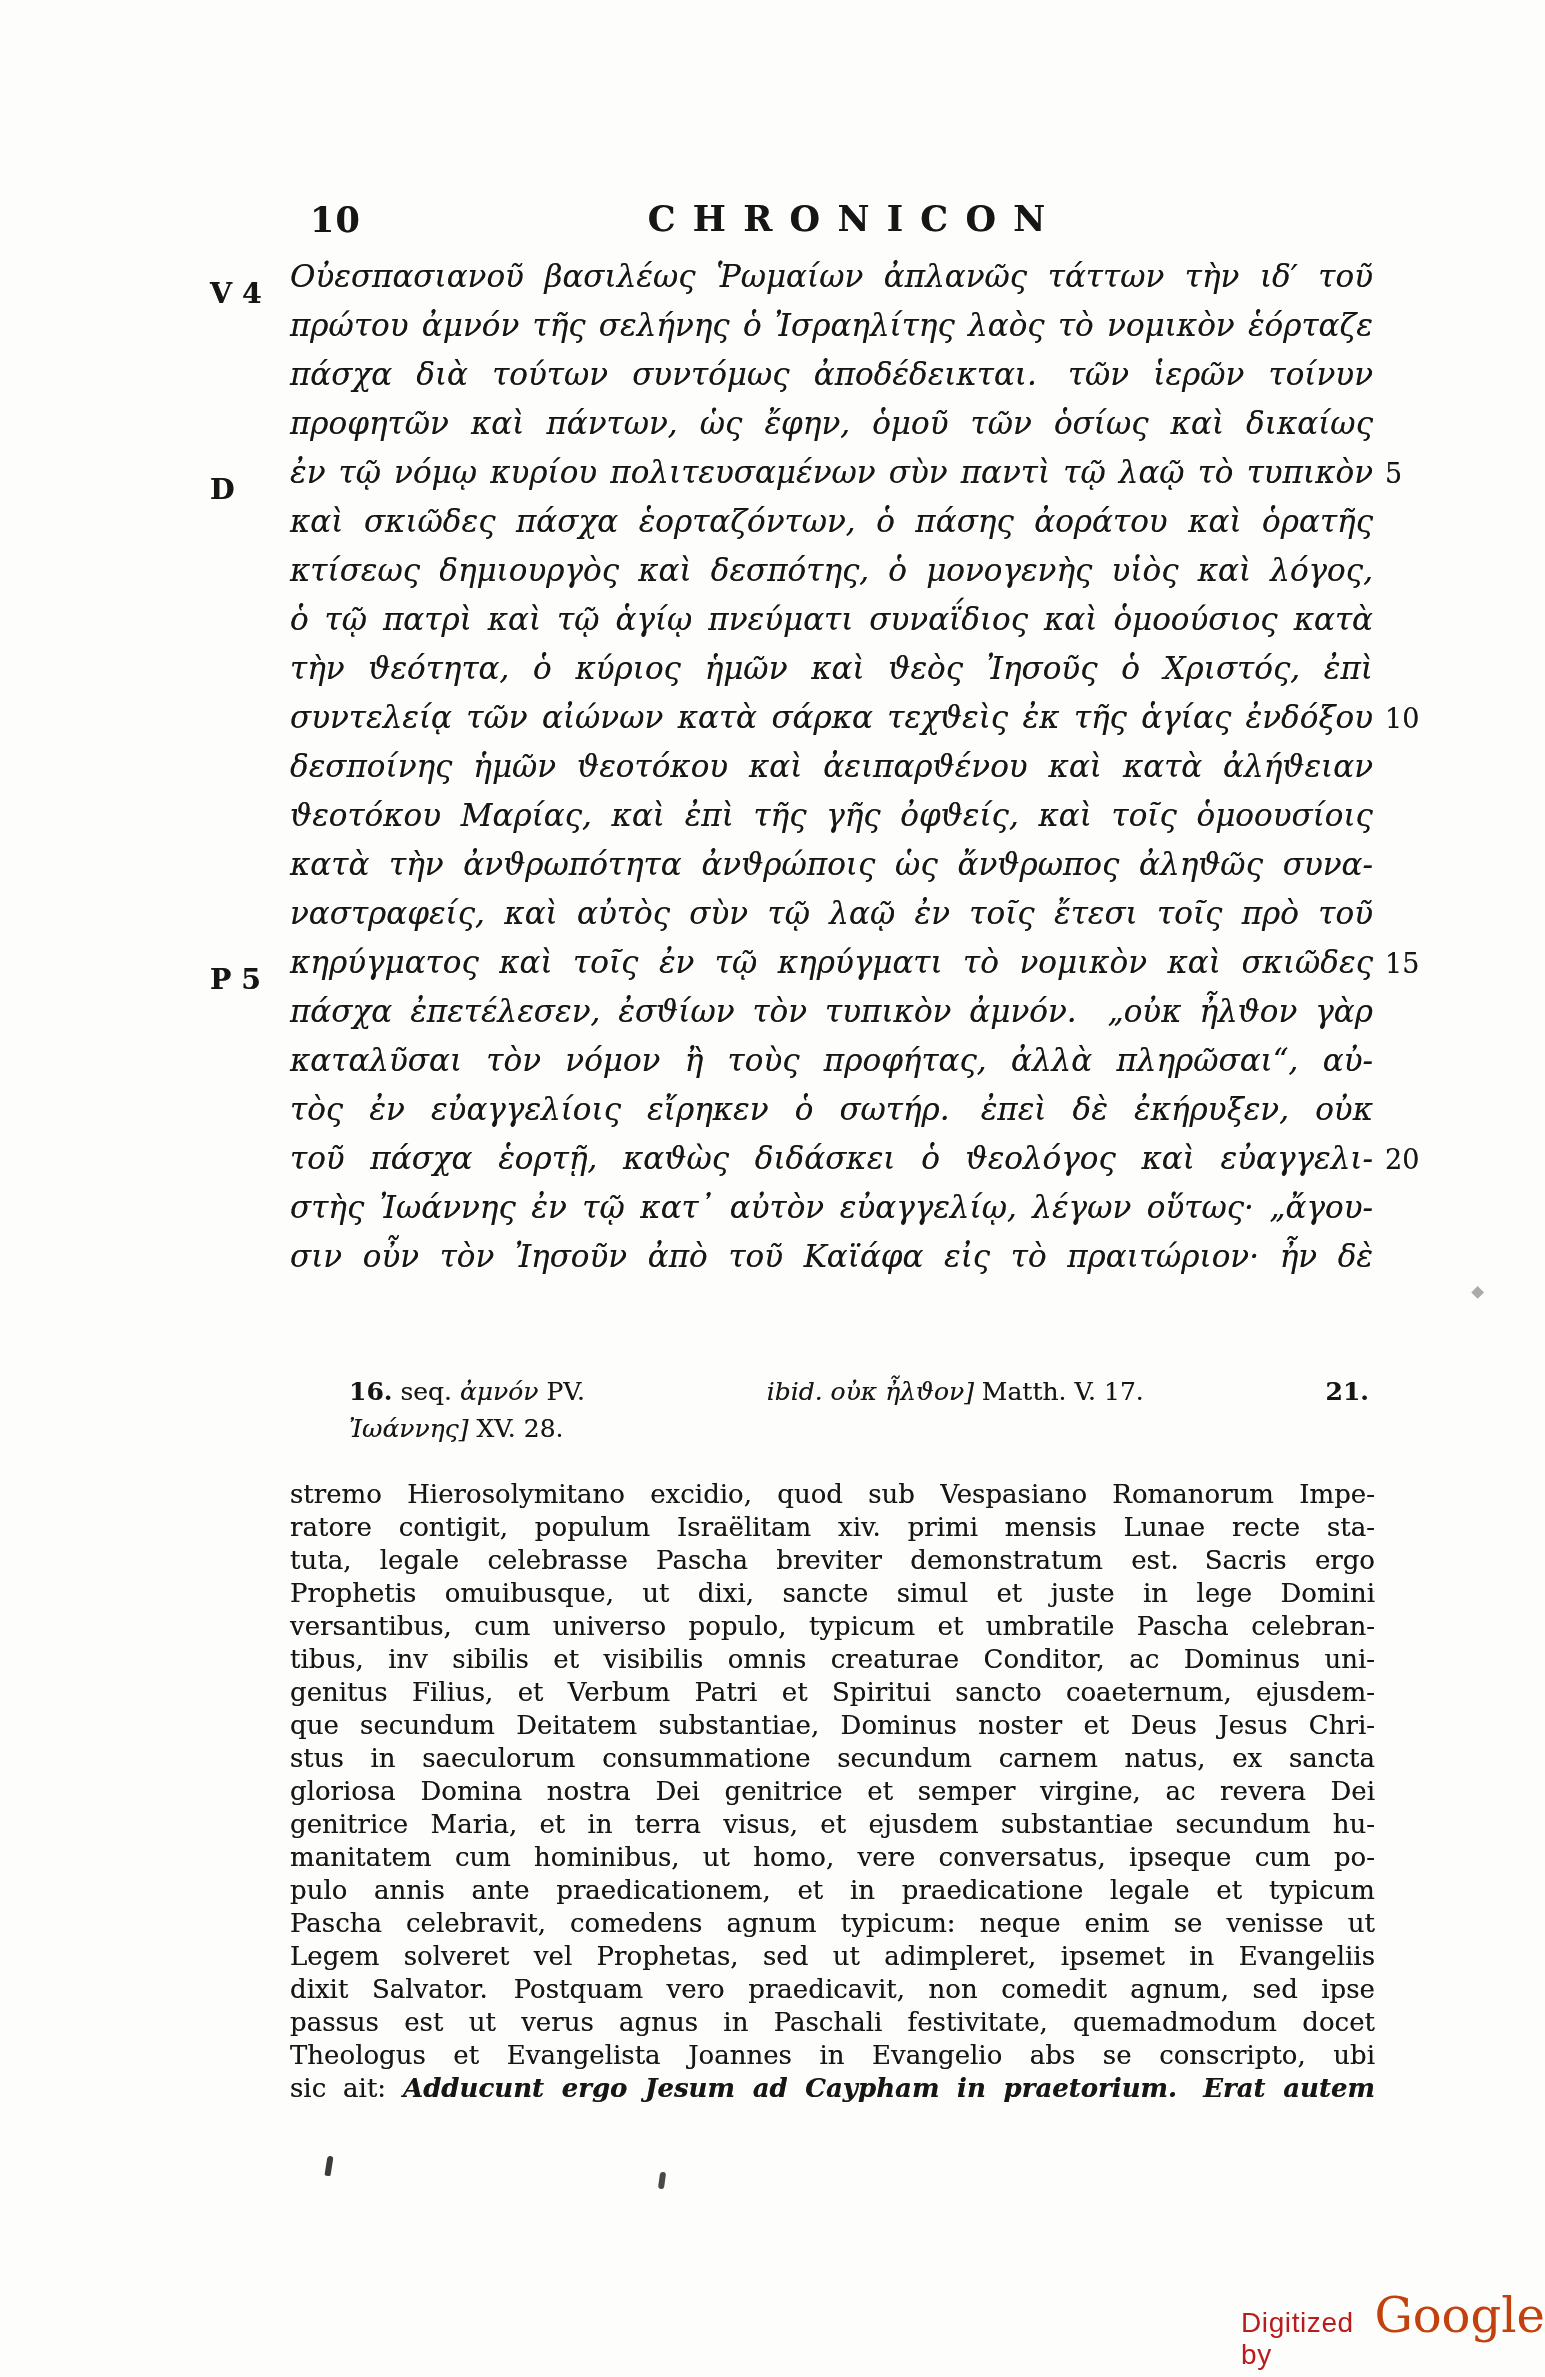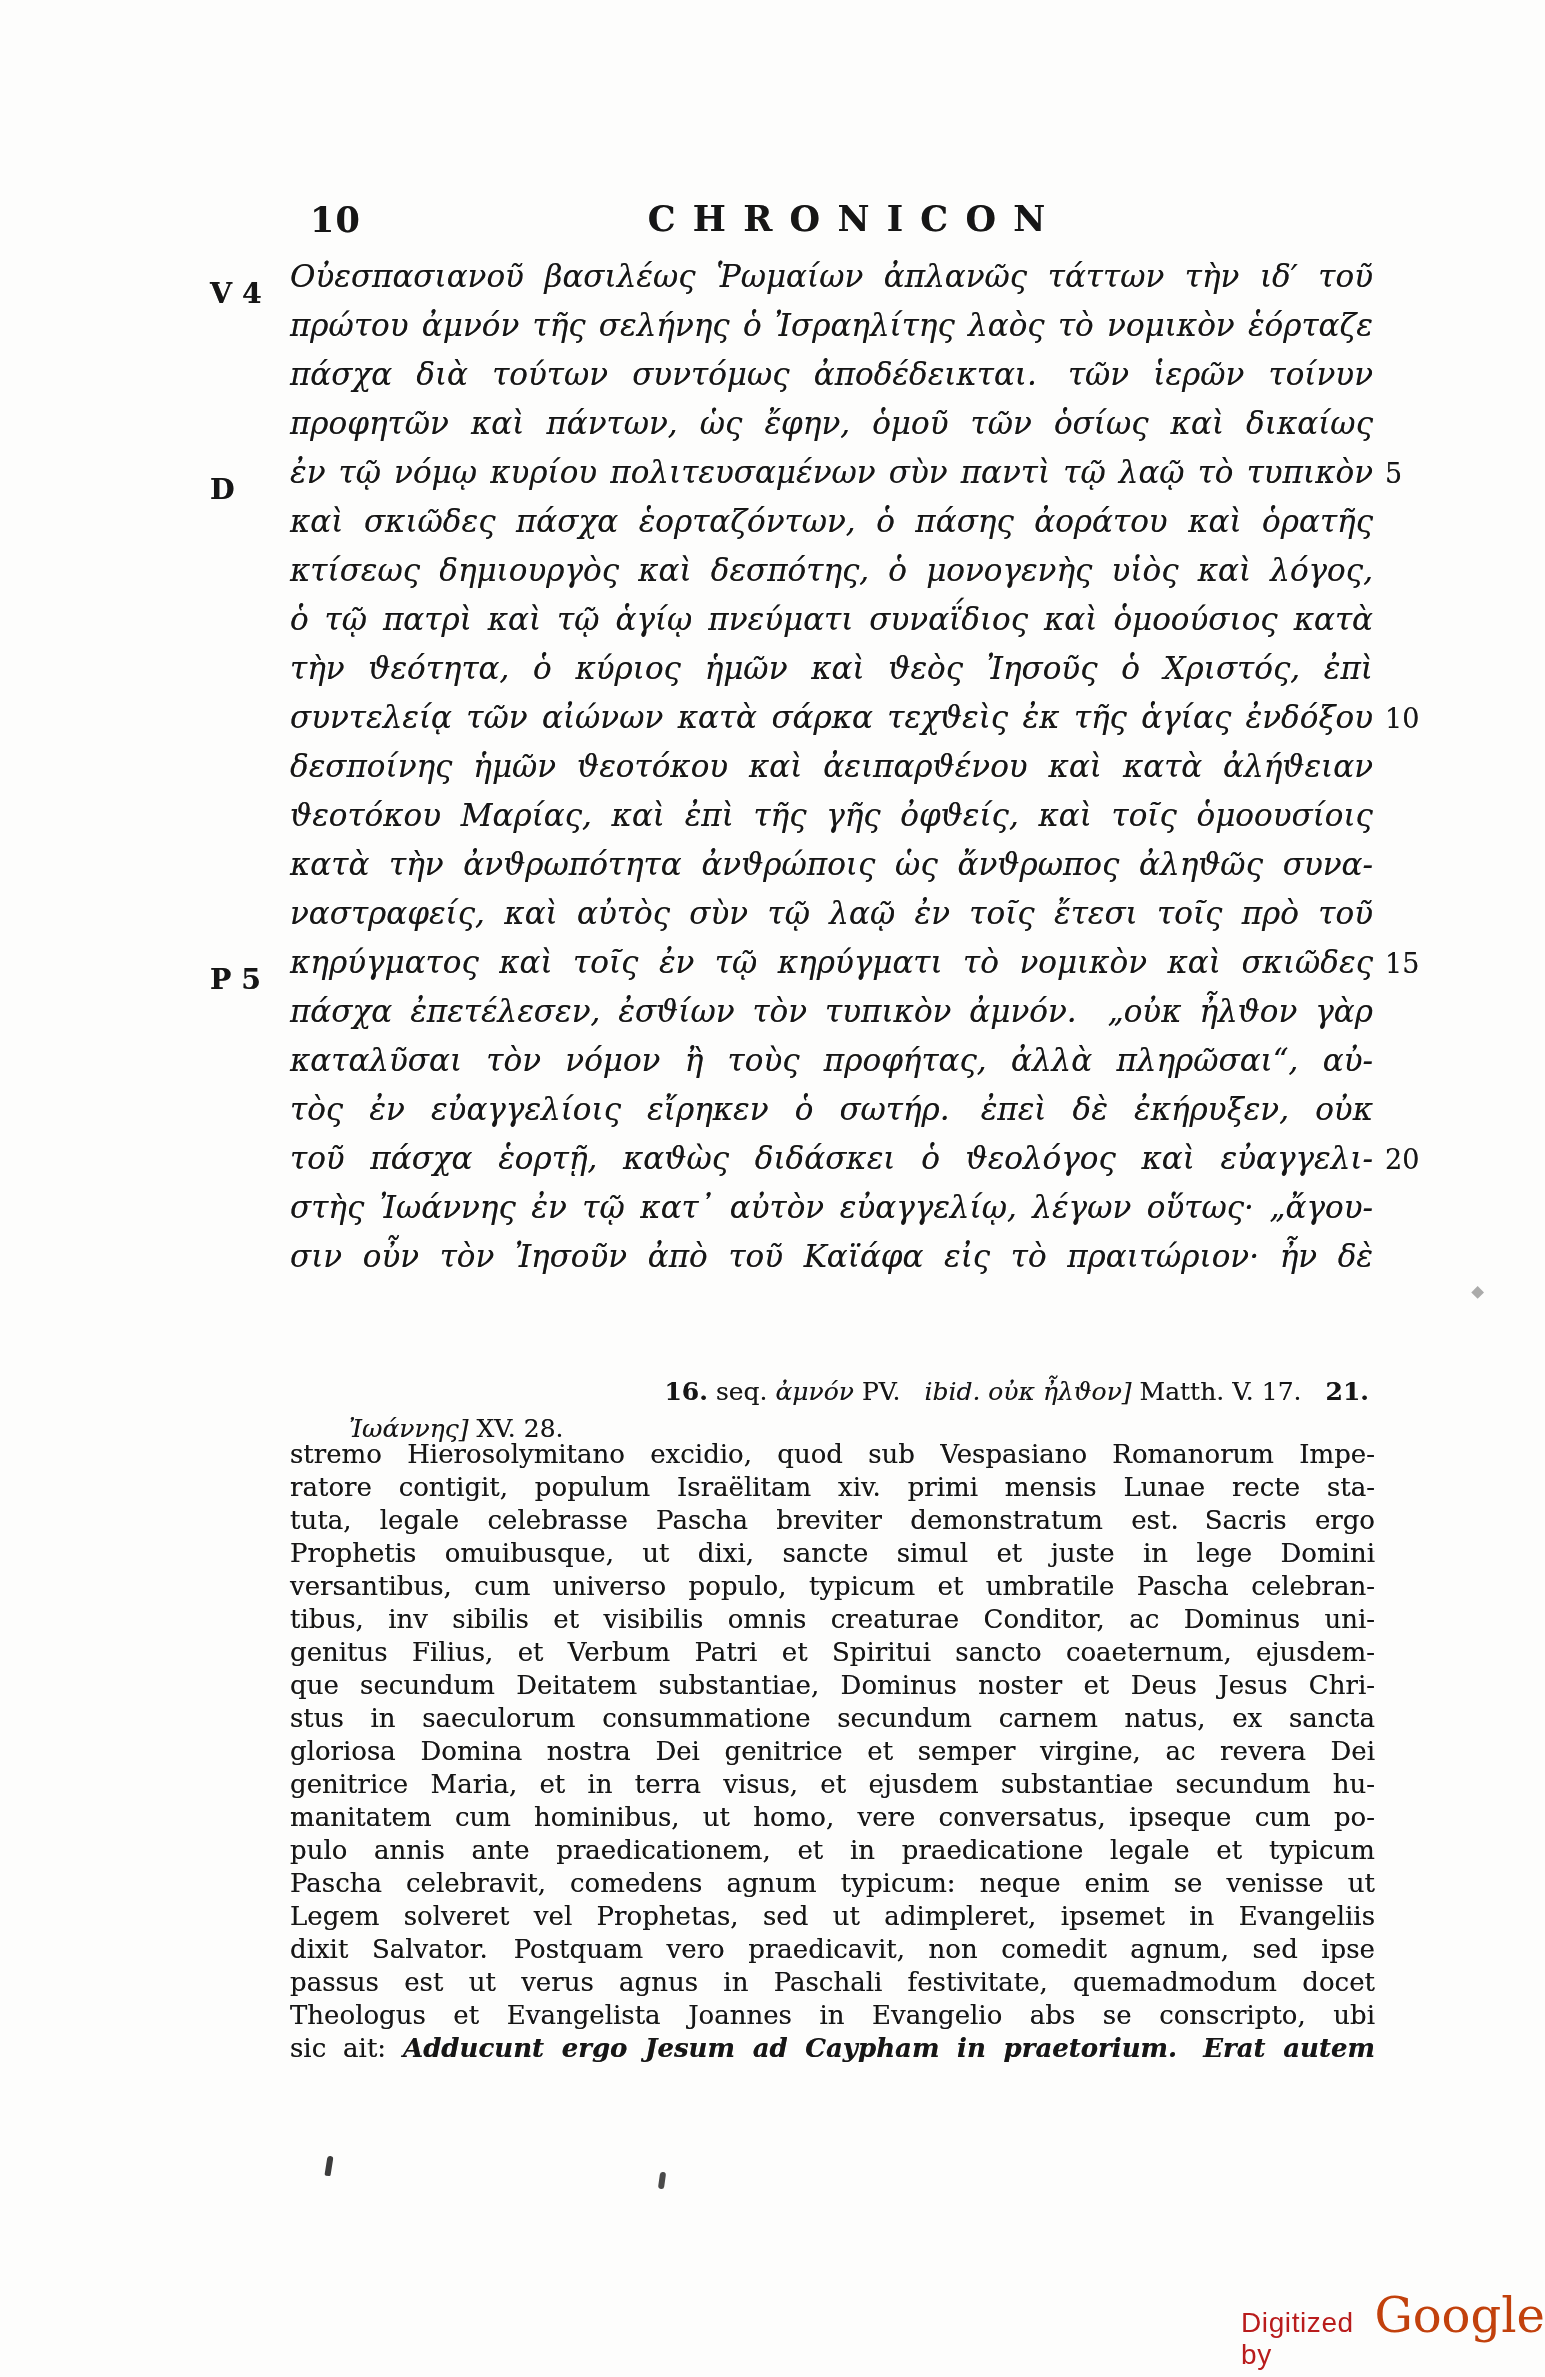--- a/index.html
+++ b/index.html
@@ -50,7 +50,7 @@
     font-size:25px;line-height:37px;
     text-shadow:0 0 0.6px rgba(0,0,0,.45);
   }
-  .app-line1{display:flex;justify-content:flex-end;align-items:baseline;gap:24px;}
+  .app-line1{display:flex;justify-content:space-between;align-items:baseline;gap:24px;}
   .app-greek{font-style:italic;}
   .app-bold{font-weight:bold;}
   .app-it{font-style:italic;}

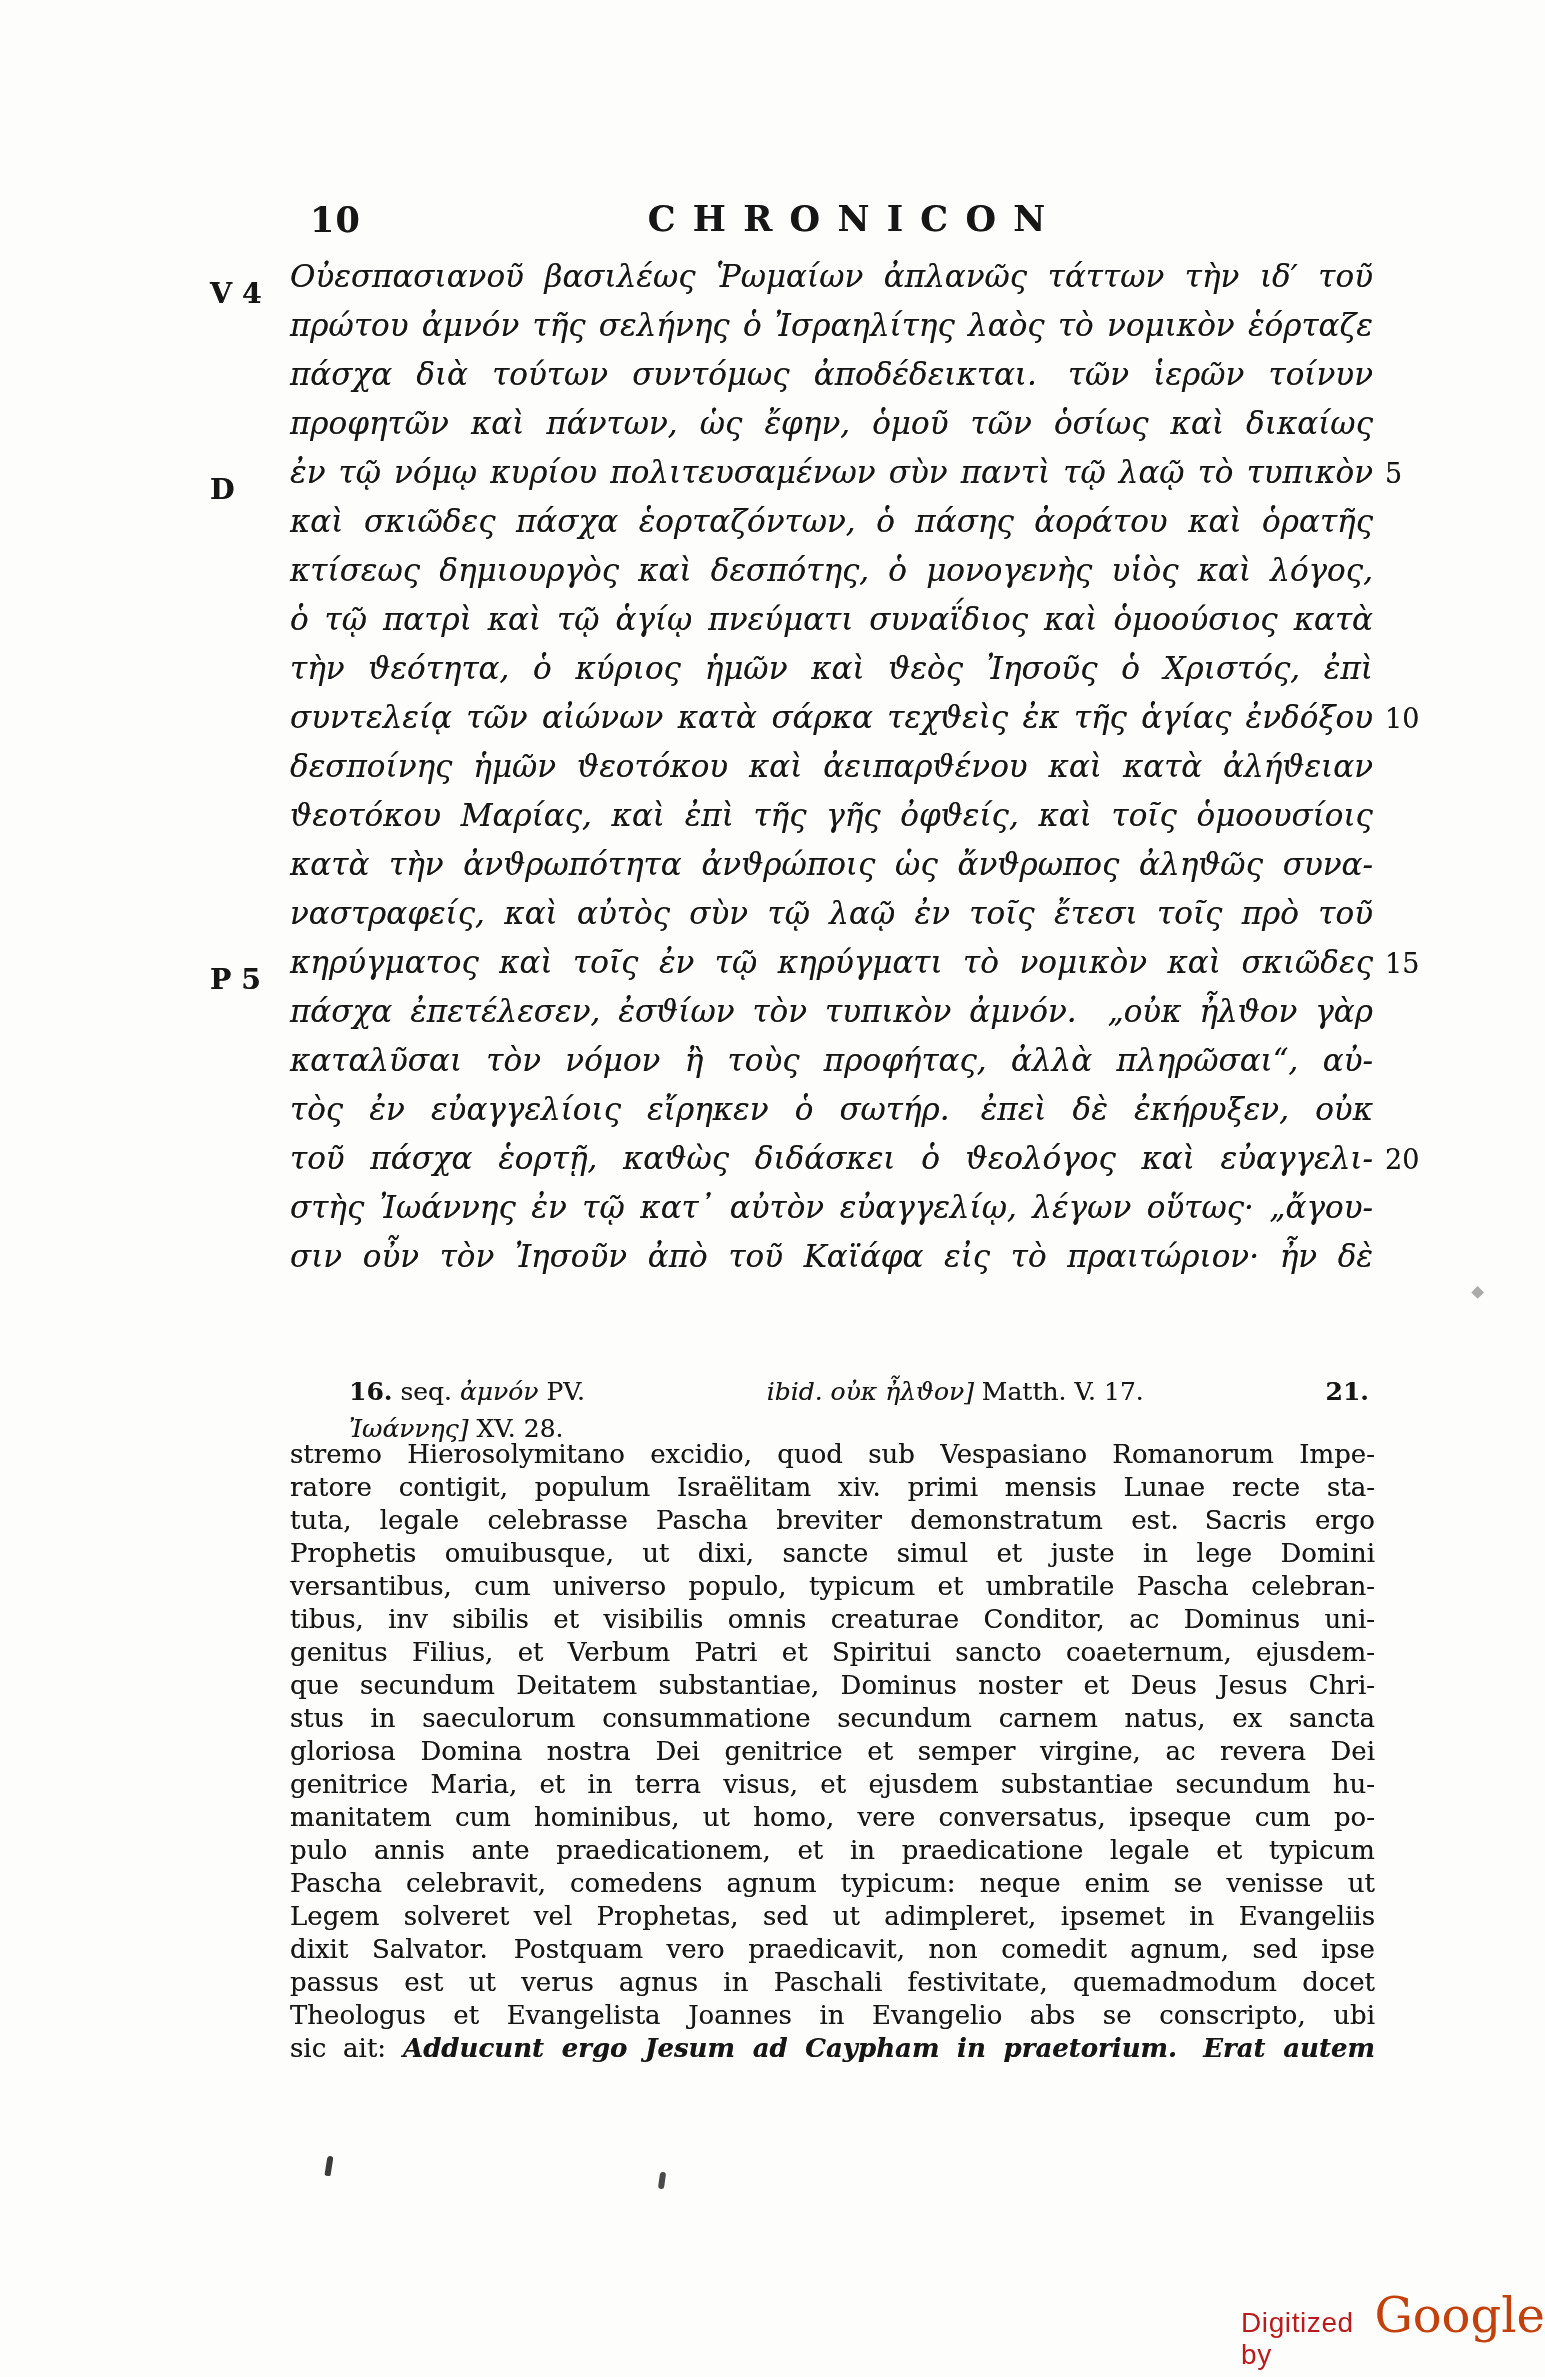--- a/index.html
+++ b/index.html
@@ -57,7 +57,7 @@
 
   
   .latin-block{
-    position:absolute;left:290px;top:1438px;width:1085px;
+    position:absolute;left:290px;top:1478px;width:1085px;
     font-size:26px;line-height:33px;
     text-shadow:0 0 0.6px rgba(0,0,0,.55);
   }

